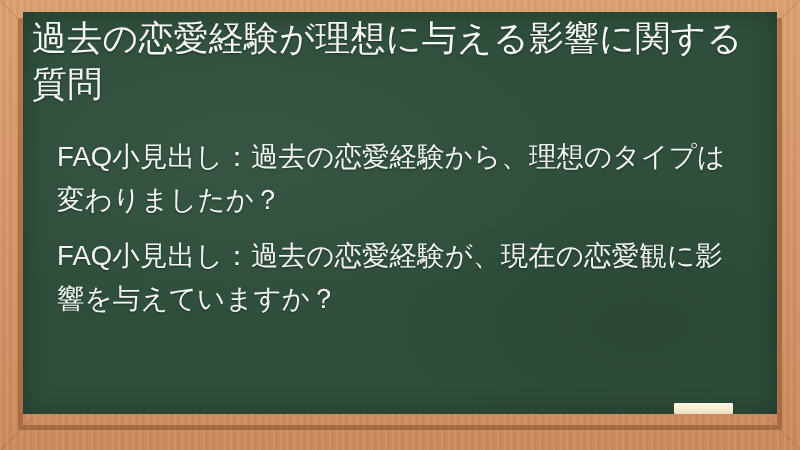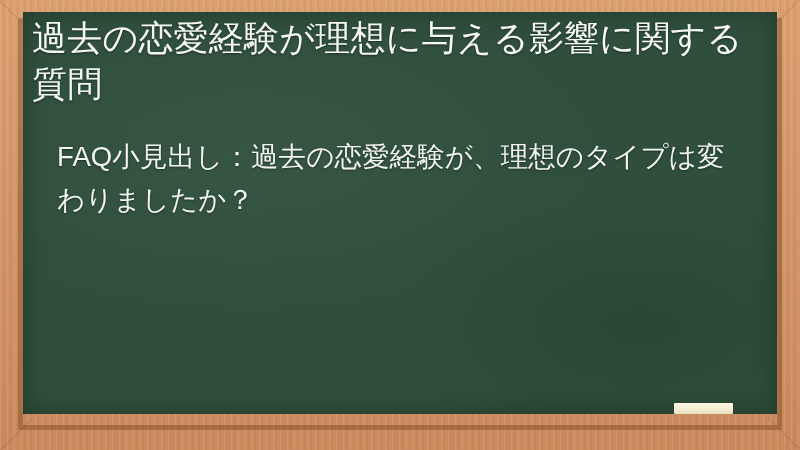--- a/index.html
+++ b/index.html
@@ -145,7 +145,7 @@
     <h1 id="board-title">過去の恋愛経験が理想に与える影響に関する質問</h1>
 
     <ul id="faq-list">
-      <li class="faq-item">FAQ小見出し：過去の恋愛経験が、理想のタイプは変わりましたか？</li>
+      <li class="faq-item">FAQ小見出し：過去の恋愛経験から、理想のタイプは変わりましたか？</li>
     </ul>
 
     <div id="chalk-piece"></div>

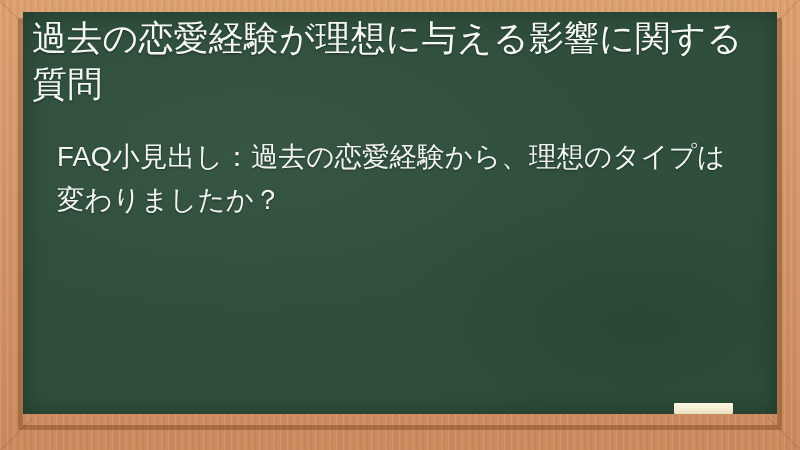--- a/index.html
+++ b/index.html
@@ -146,6 +146,7 @@
 
     <ul id="faq-list">
       <li class="faq-item">FAQ小見出し：過去の恋愛経験から、理想のタイプは変わりましたか？</li>
+      <li class="faq-item">FAQ小見出し：過去の恋愛経験が、現在の恋愛観に影響を与えていますか？</li>
     </ul>
 
     <div id="chalk-piece"></div>

